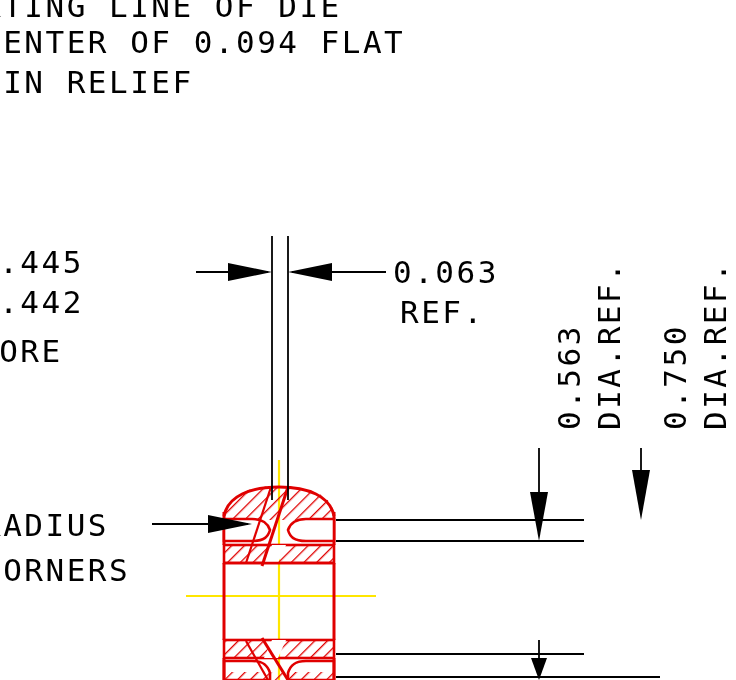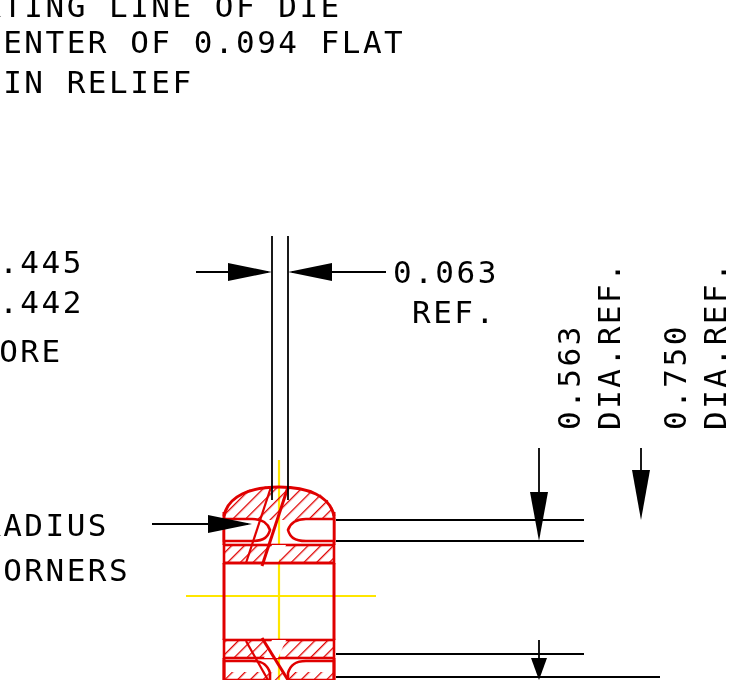--- a/index.html
+++ b/index.html
@@ -61,7 +61,7 @@
 
   <div class="cadtext" style="left:393px; top:252px;">0.063</div>
 
-  <div class="cadtext" style="left:412px; top:292px;">REF.</div>
+  <div class="cadtext" style="left:400px; top:292px;">REF.</div>
 
   <div class="cadtext rot" style="left:549px; top:430px;">0.563</div>
 

